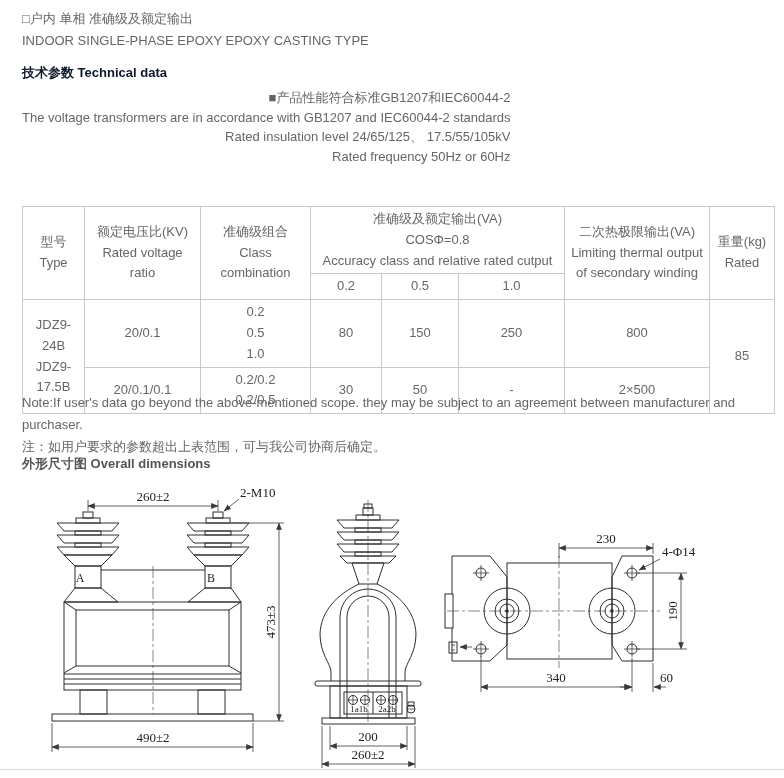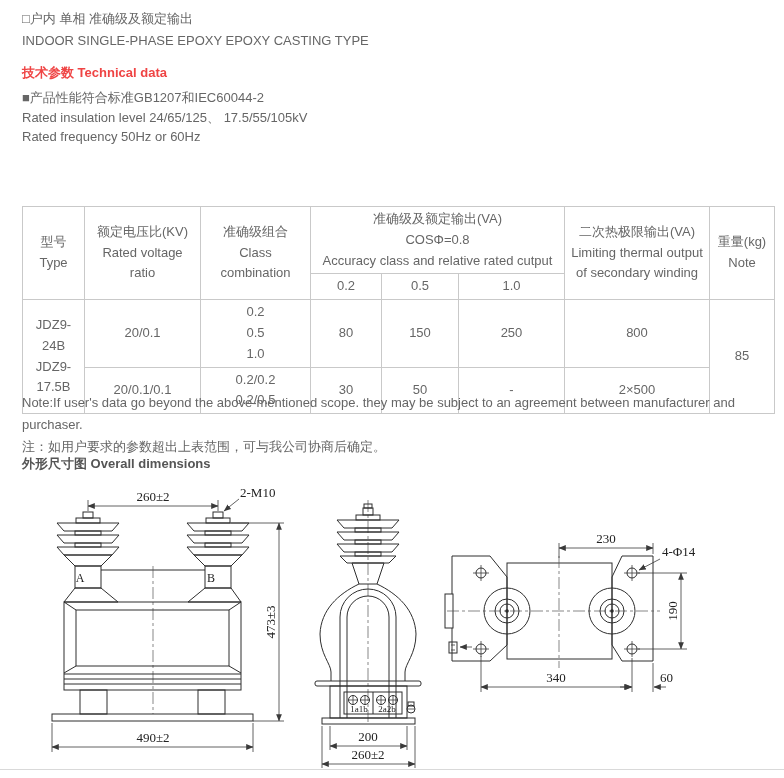--- a/index.html
+++ b/index.html
@@ -12,7 +12,7 @@
   .title-block{top:8px;left:22px;line-height:22px;}
   .tech-heading{top:64px;left:22px;font-weight:bold;color:#555;}
   .tech-lines{top:88px;left:22px;line-height:19.5px;}
-  .doc-heading{font-weight:bold;color:#ef4444;font-size:13px;}
+  .doc-heading{font-weight:bold;color:#0f172a;font-size:13px;}
   table.spec{
     position:absolute;top:206px;left:22px;width:752px;
     border-collapse:collapse;table-layout:fixed;

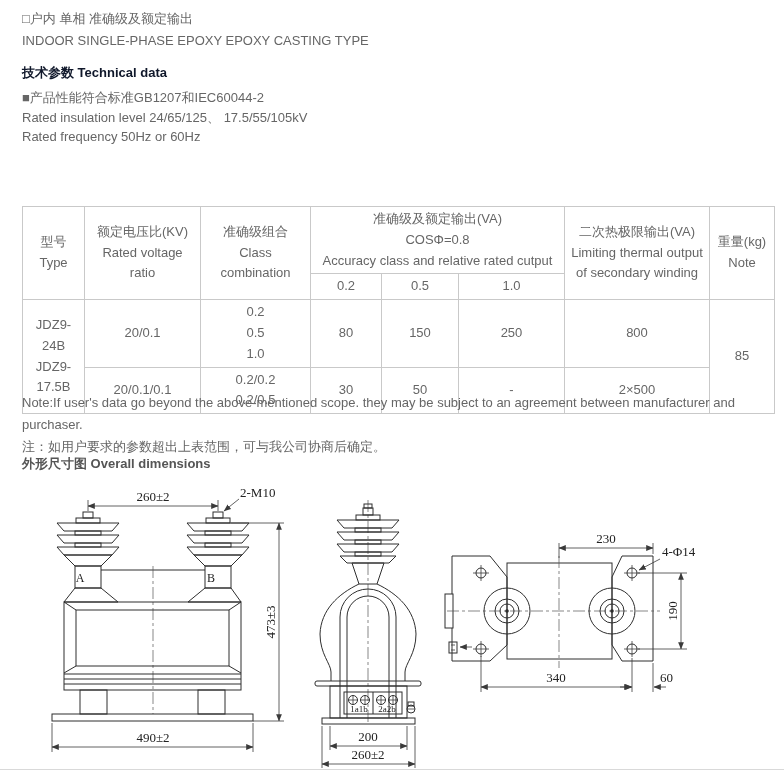--- a/index.html
+++ b/index.html
@@ -11,7 +11,7 @@
   .abs{position:absolute;}
   .title-block{top:8px;left:22px;line-height:22px;}
   .tech-heading{top:64px;left:22px;font-weight:bold;color:#555;}
-  .tech-lines{top:88px;left:22px;line-height:19.5px;}
+  .tech-lines{top:88px;left:22px;line-height:19.5px;text-align:right;}
   .doc-heading{font-weight:bold;color:#0f172a;font-size:13px;}
   table.spec{
     position:absolute;top:206px;left:22px;width:752px;

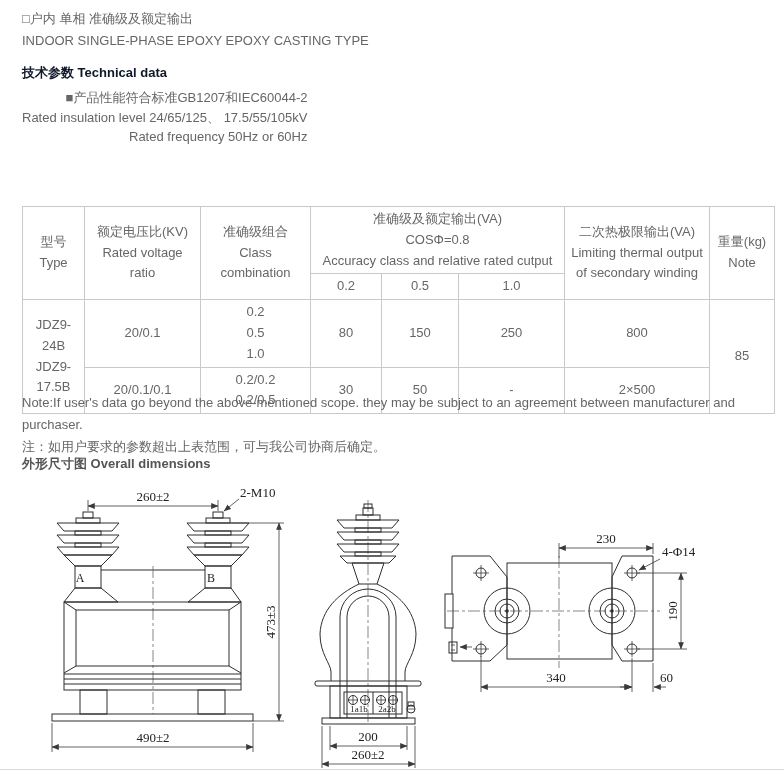--- a/index.html
+++ b/index.html
@@ -48,6 +48,7 @@
 <div class="abs tech-heading doc-heading">技术参数 Technical data</div>
 <div class="abs tech-lines">
   <div>■产品性能符合标准GB1207和IEC60044-2</div>
+  <div>The voltage transformers are in accordance with GB1207 and IEC60044-2 standards</div>
   <div>Rated insulation level 24/65/125、 17.5/55/105kV</div>
   <div>Rated frequency 50Hz or 60Hz</div>
 </div>

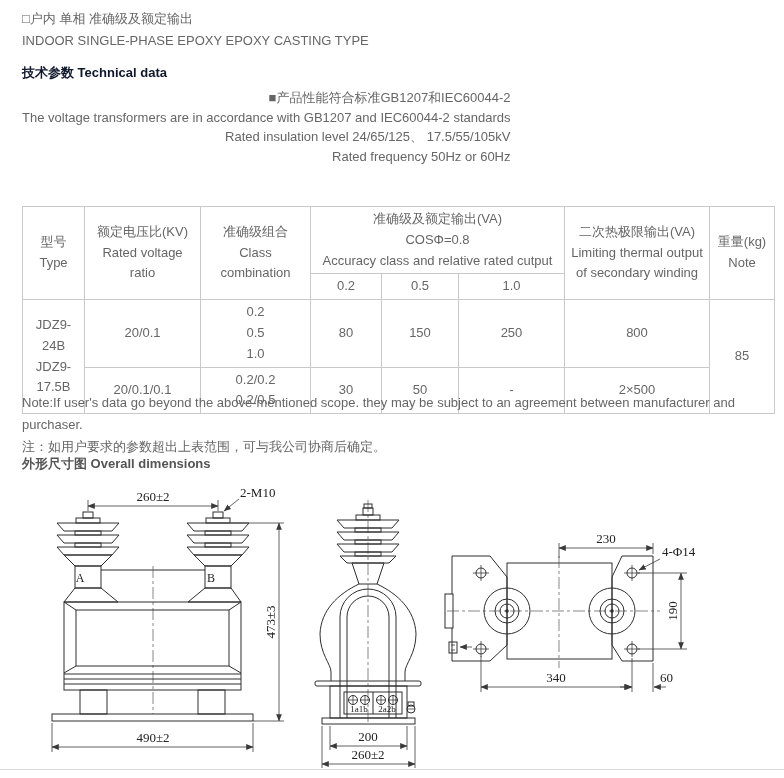--- a/index.html
+++ b/index.html
@@ -79,7 +79,7 @@
 Limiting thermal output
 of secondary winding</th>
     <th rowspan="2">重量(kg)
-Note</th>
+Rated</th>
   </tr>
   <tr class="h-sub">
     <th>0.2</th>

